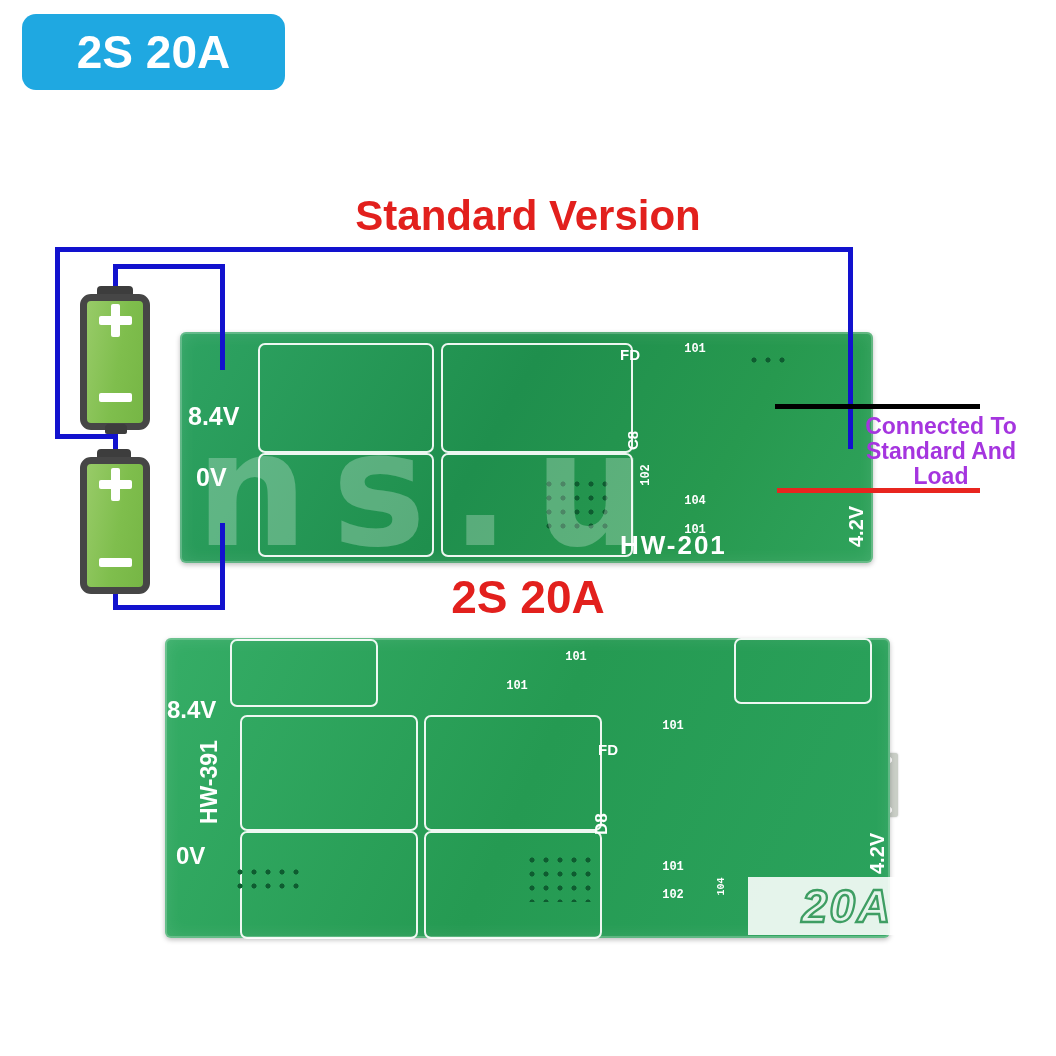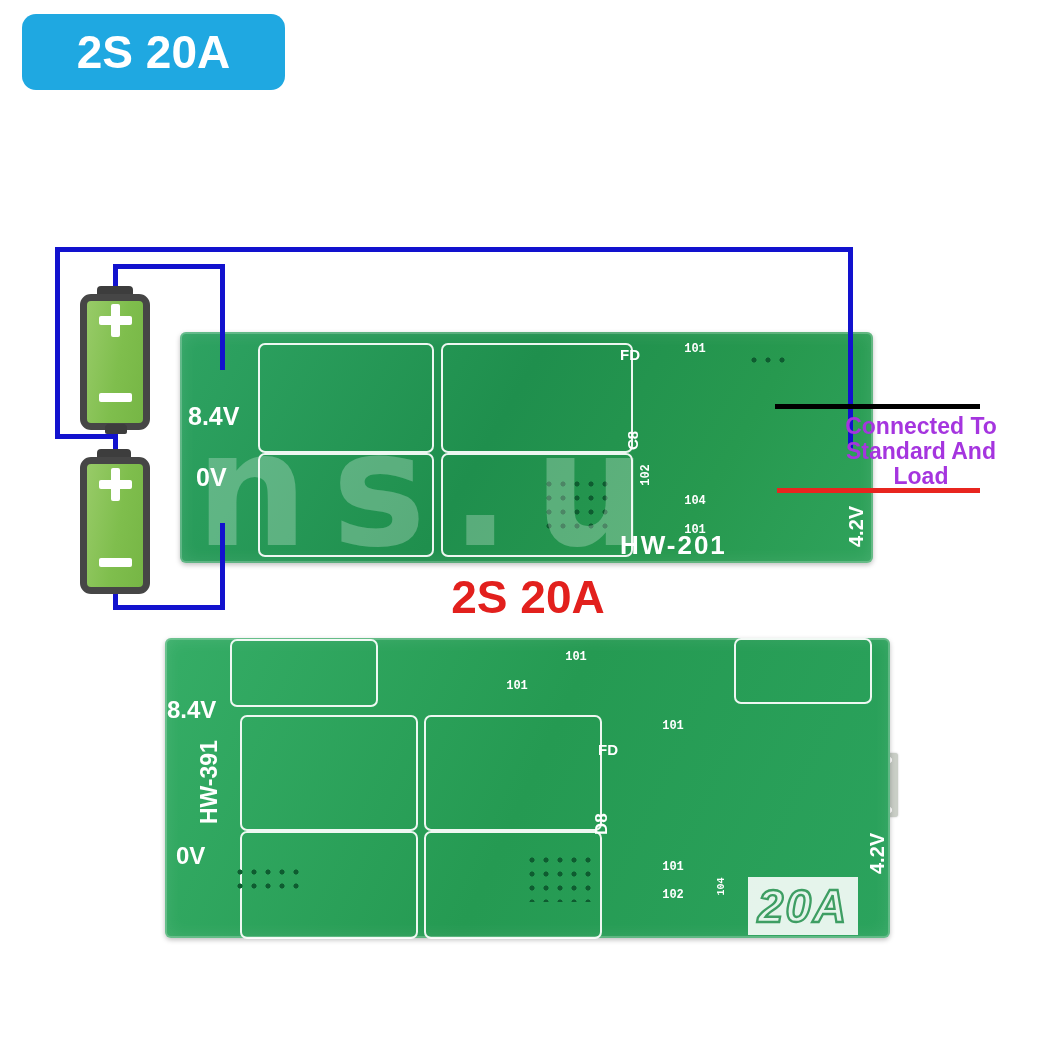--- a/index.html
+++ b/index.html
@@ -97,6 +97,7 @@
 
   <div class="badge" style="left:22px;top:14px;width:263px;height:76px;font-size:46px;">2S 20A</div>
 
+  <div class="rtitle" style="top:192px;font-size:42px;">Standard Version</div>
   <div class="rtitle" style="top:570px;font-size:46px;">2S 20A</div>
 
   <div class="pcb pcb1" style="left:180px;top:332px;width:693px;height:231px;">

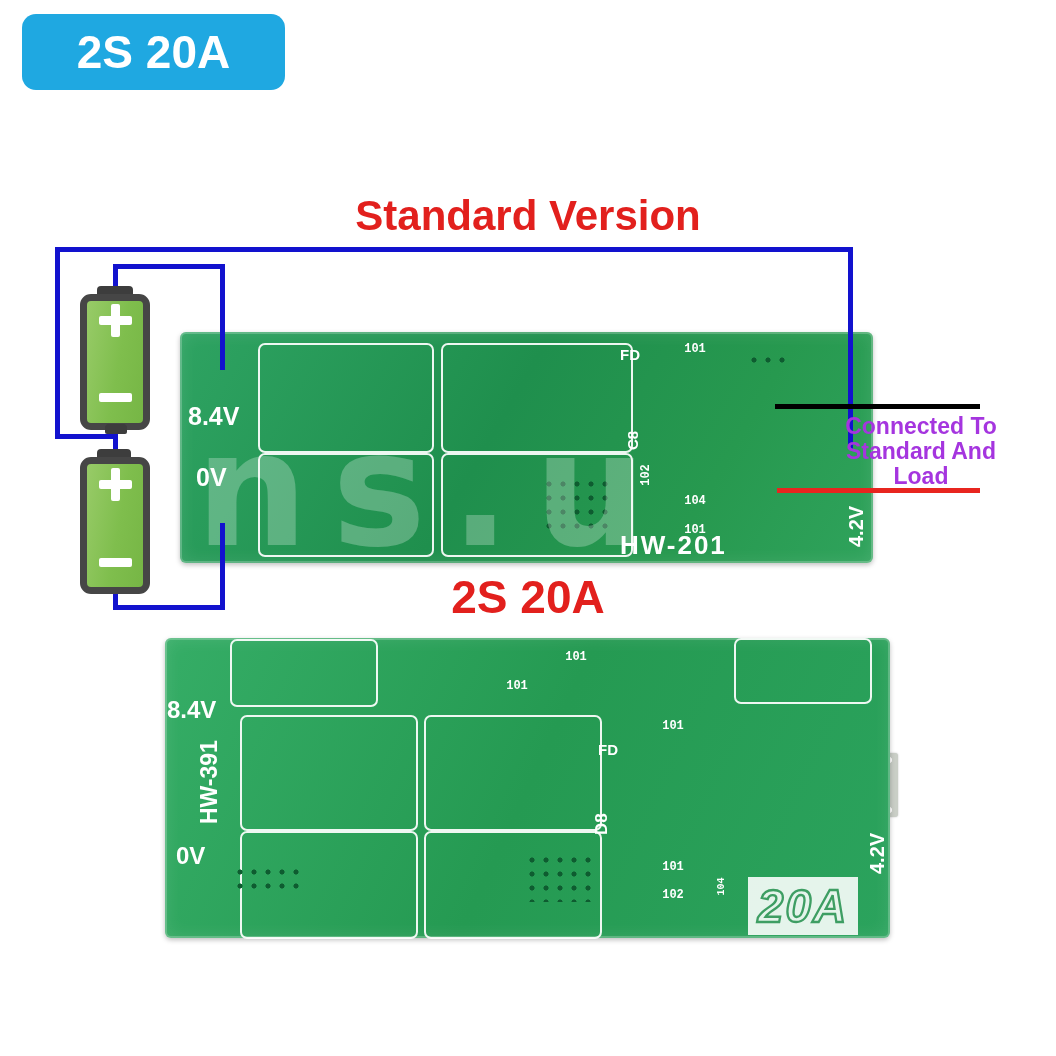--- a/index.html
+++ b/index.html
@@ -342,7 +342,7 @@
   <div class="bbar" style="left:111px;top:468px;width:9px;height:33px;"></div>
   <div class="bbar" style="left:99px;top:558px;width:33px;height:9px;"></div>
 
-  <div class="anno" style="left:833px;top:414px;width:176px;">
+  <div class="anno" style="left:853px;top:414px;width:176px;">
     <div>Connected To</div>
     <div>Standard And</div>
     <div>Load</div>

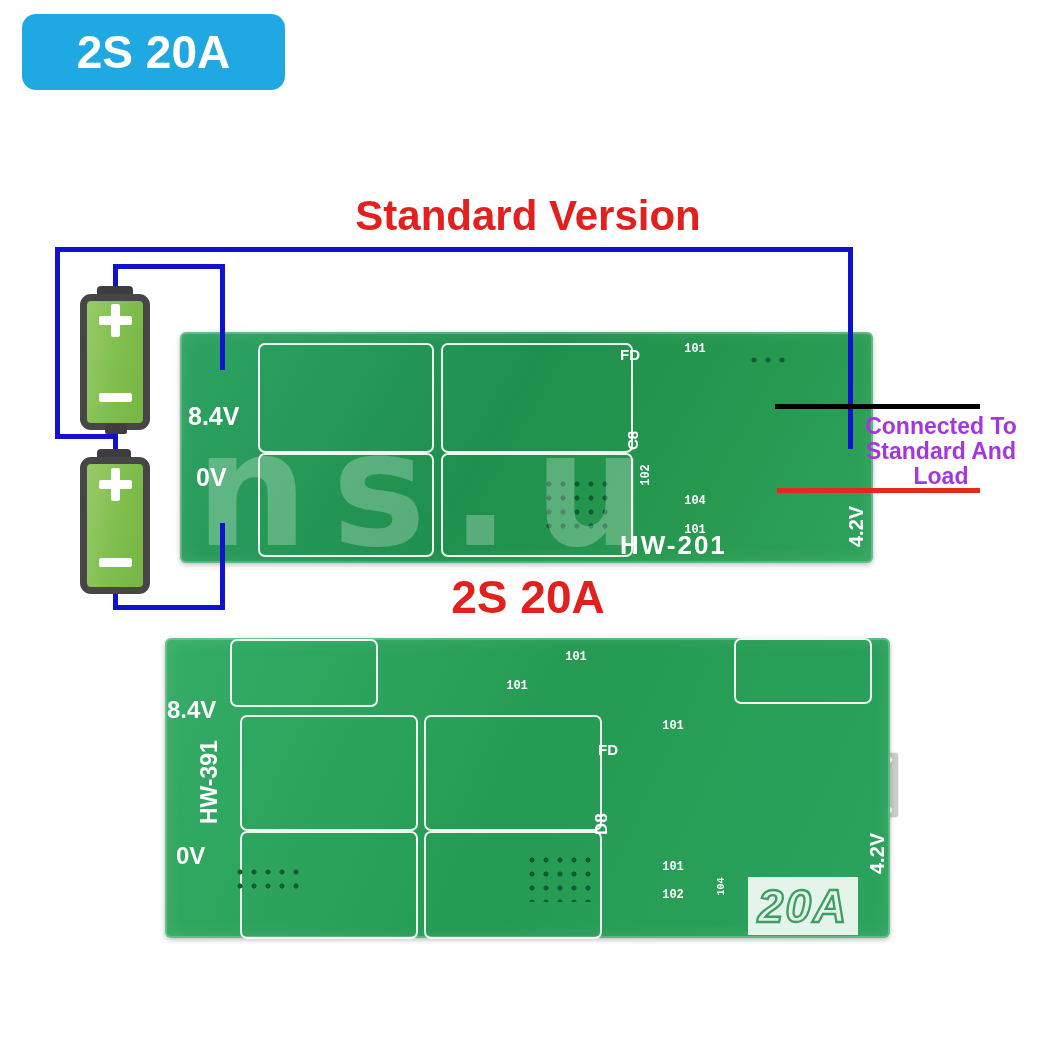--- a/index.html
+++ b/index.html
@@ -86,7 +86,7 @@
   
   .anno{position:absolute;color:#A535DF;font-weight:bold;text-align:center;z-index:8;line-height:25px;font-size:23px;}
   
-  .cur20{position:absolute;background:rgba(255,255,255,.88);display:flex;align-items:center;justify-content:center;z-index:3;}
+  .cur20{position:absolute;background:rgba(255,255,255,.88);display:flex;align-items:center;justify-content:center;z-index:3;padding-left:44px;}
   .cur20 span{font-style:italic;font-weight:bold;font-size:46px;color:transparent;
               -webkit-text-stroke:2.3px #3e9e63;letter-spacing:2px;}
 </style>

